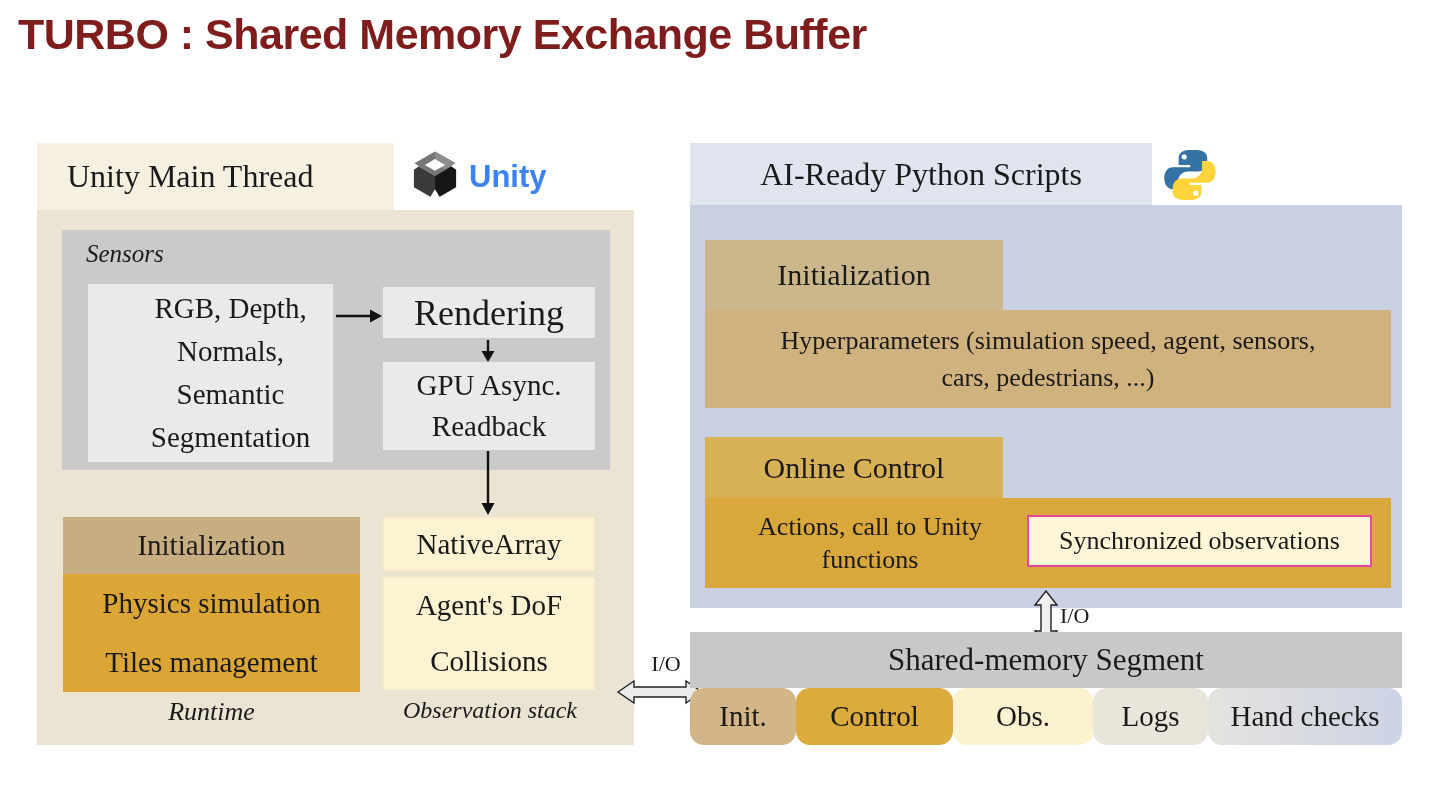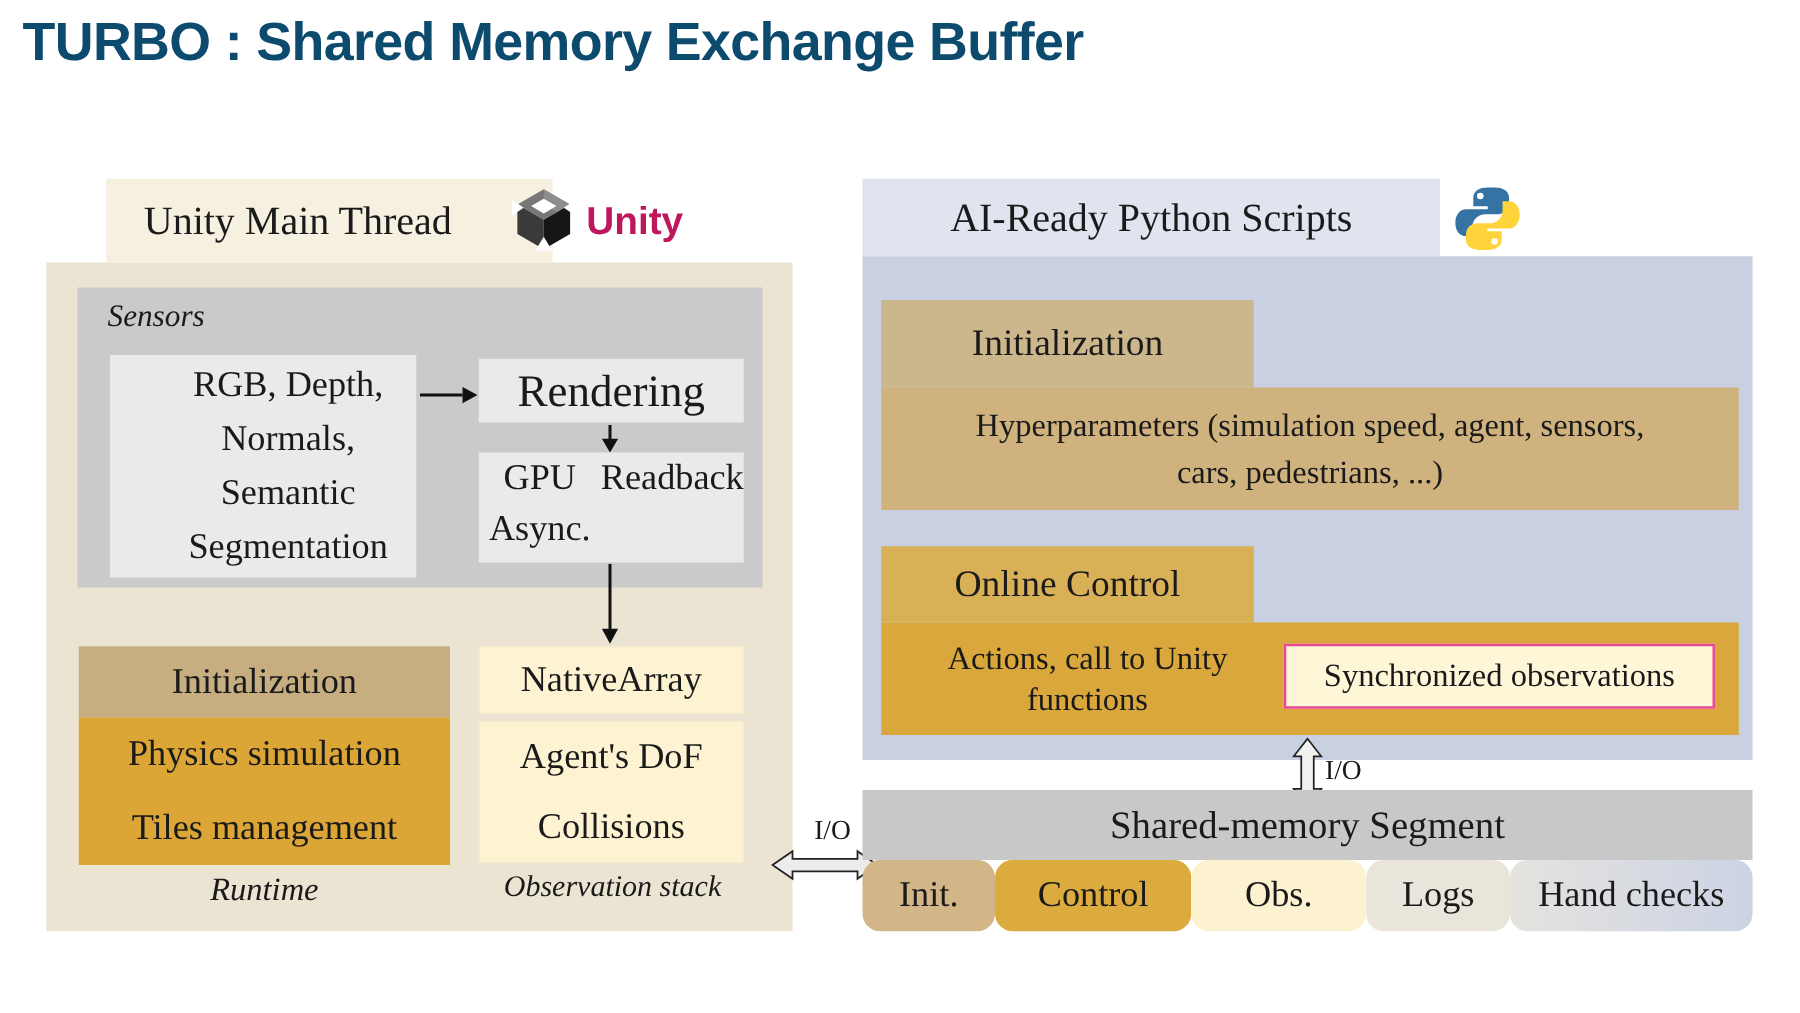--- a/index.html
+++ b/index.html
@@ -10,7 +10,7 @@
   .colc{display:flex;flex-direction:column;align-items:center;justify-content:space-around;text-align:left;}
 
   .page-title{left:18px;top:10px;width:1100px;font-family:"Liberation Sans","DejaVu Sans",sans-serif;
-              font-weight:700;font-size:43px;letter-spacing:-0.5px;color:#0c4a6e;}
+              font-weight:700;font-size:43px;letter-spacing:-0.5px;color:#7f1d1d;}
 
   
   .u-header{left:37px;top:143px;width:357px;height:67px;background:#f6f0e1;

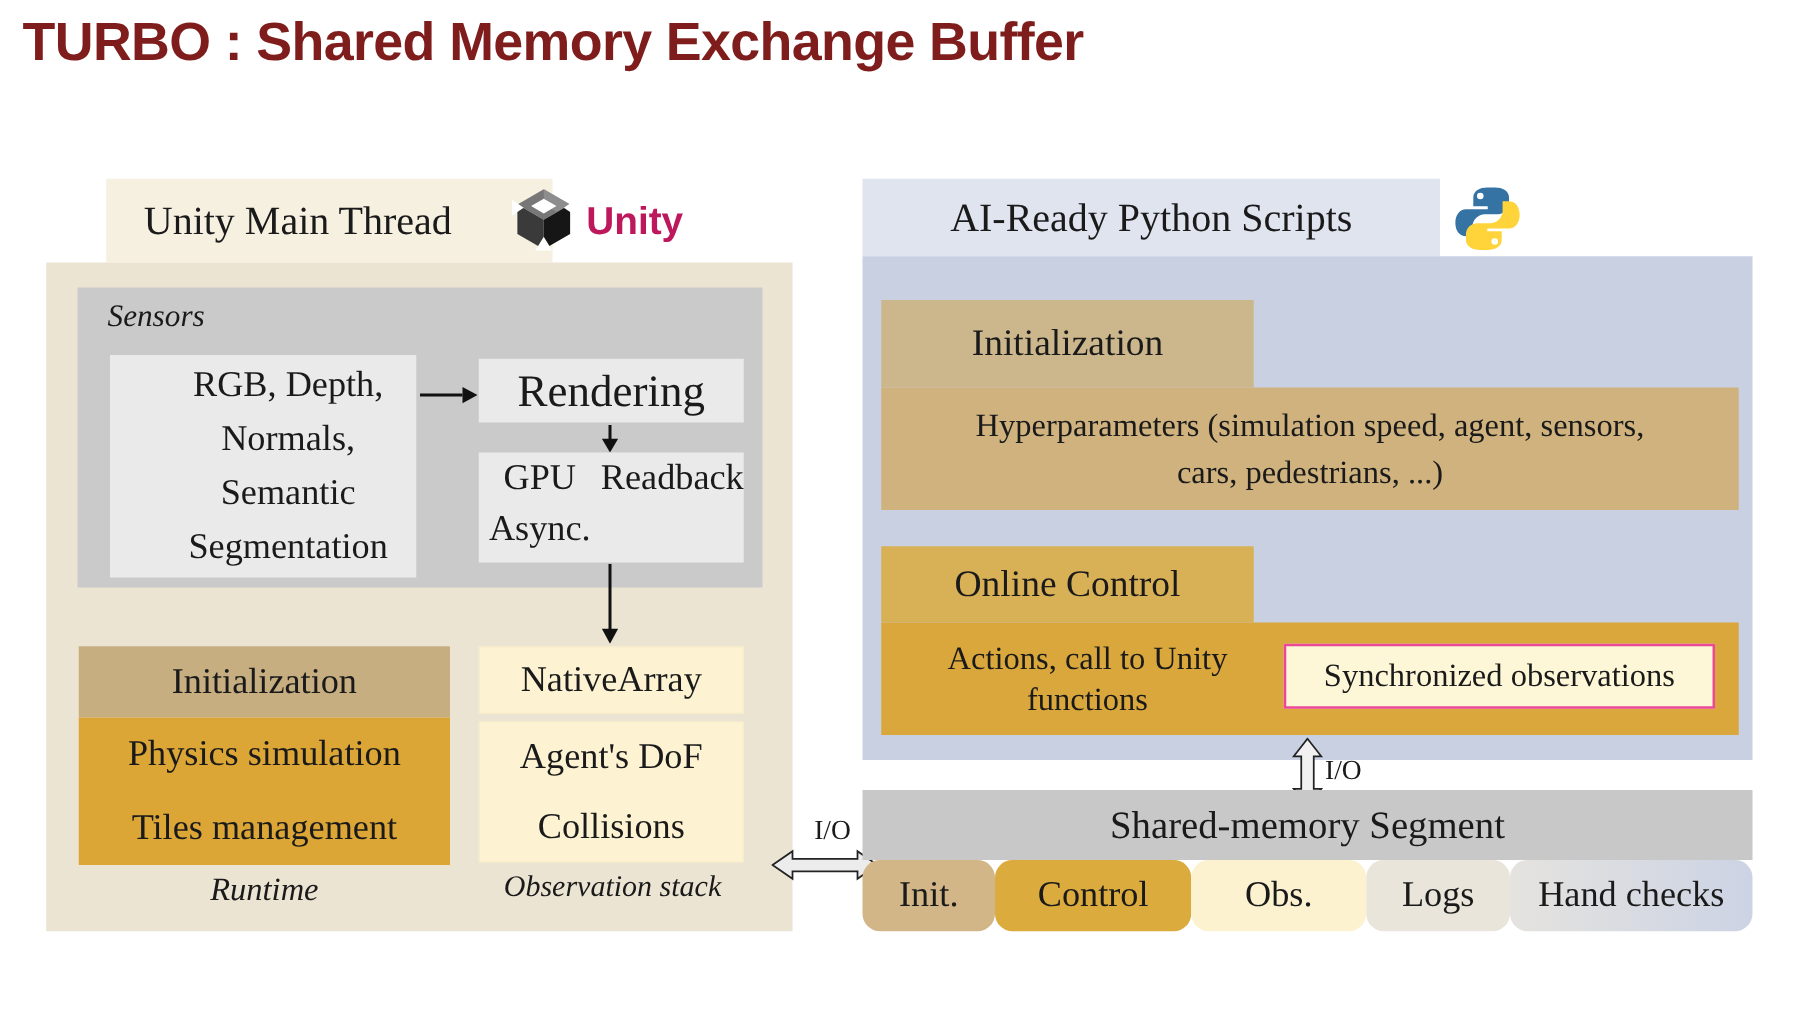--- a/index.html
+++ b/index.html
@@ -14,7 +14,7 @@
 
   
   .u-header{left:37px;top:143px;width:357px;height:67px;background:#f6f0e1;
-            display:flex;align-items:center;padding-left:30px;font-size:32px;margin-left:48px;}
+            display:flex;align-items:center;padding-left:30px;font-size:32px;}
   .u-logo{left:408px;top:147px;width:160px;height:60px;display:flex;align-items:center;gap:7px;}
   .u-logo-word{font-family:"Liberation Sans","DejaVu Sans",sans-serif;font-weight:700;font-size:31px;color:#be185d;}
   .u-container{left:37px;top:210px;width:597px;height:535px;background:#ece4d3;}

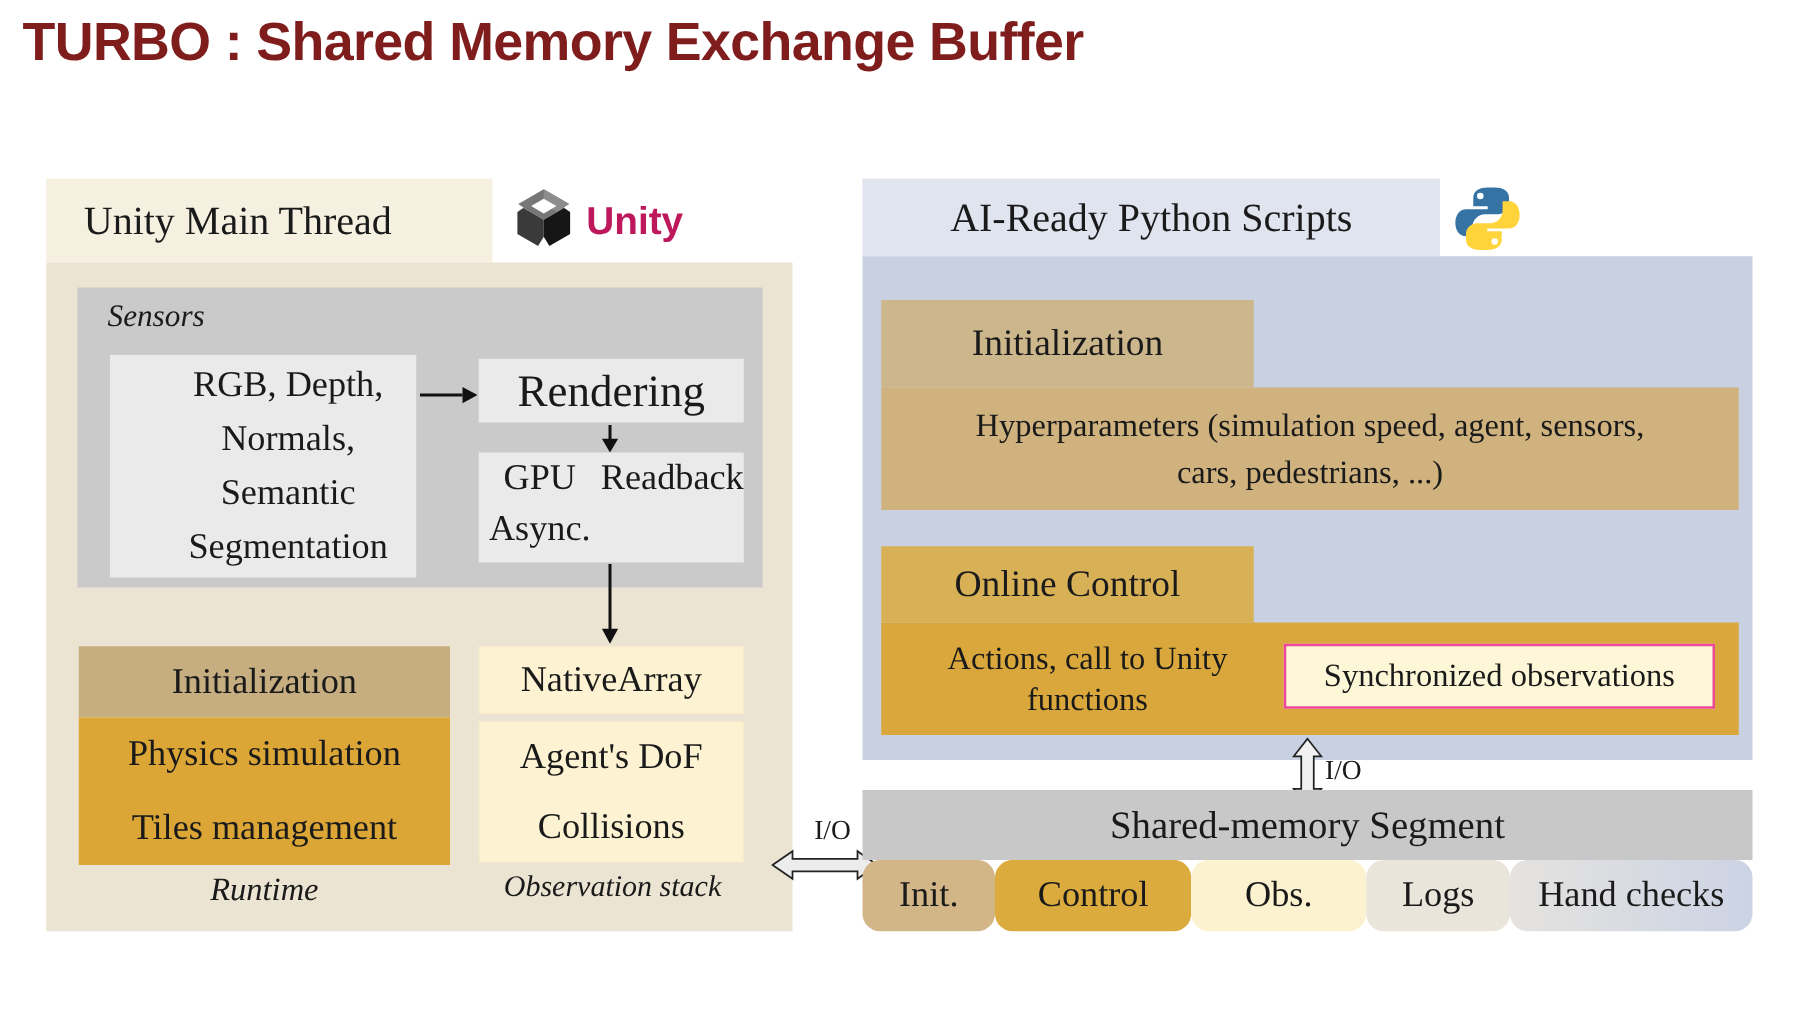--- a/index.html
+++ b/index.html
@@ -16,7 +16,7 @@
   .u-header{left:37px;top:143px;width:357px;height:67px;background:#f6f0e1;
             display:flex;align-items:center;padding-left:30px;font-size:32px;}
   .u-logo{left:408px;top:147px;width:160px;height:60px;display:flex;align-items:center;gap:7px;}
-  .u-logo-word{font-family:"Liberation Sans","DejaVu Sans",sans-serif;font-weight:700;font-size:31px;color:#be185d;}
+  .u-logo-word{font-family:"Liberation Sans","DejaVu Sans",sans-serif;font-weight:700;font-size:31px;color:#3b82f6;}
   .u-container{left:37px;top:210px;width:597px;height:535px;background:#ece4d3;}
   .sensors-box{left:62px;top:230px;width:548px;height:240px;background:#cacaca;}
   .sensors-label{left:86px;top:240px;font-style:italic;font-size:25px;}

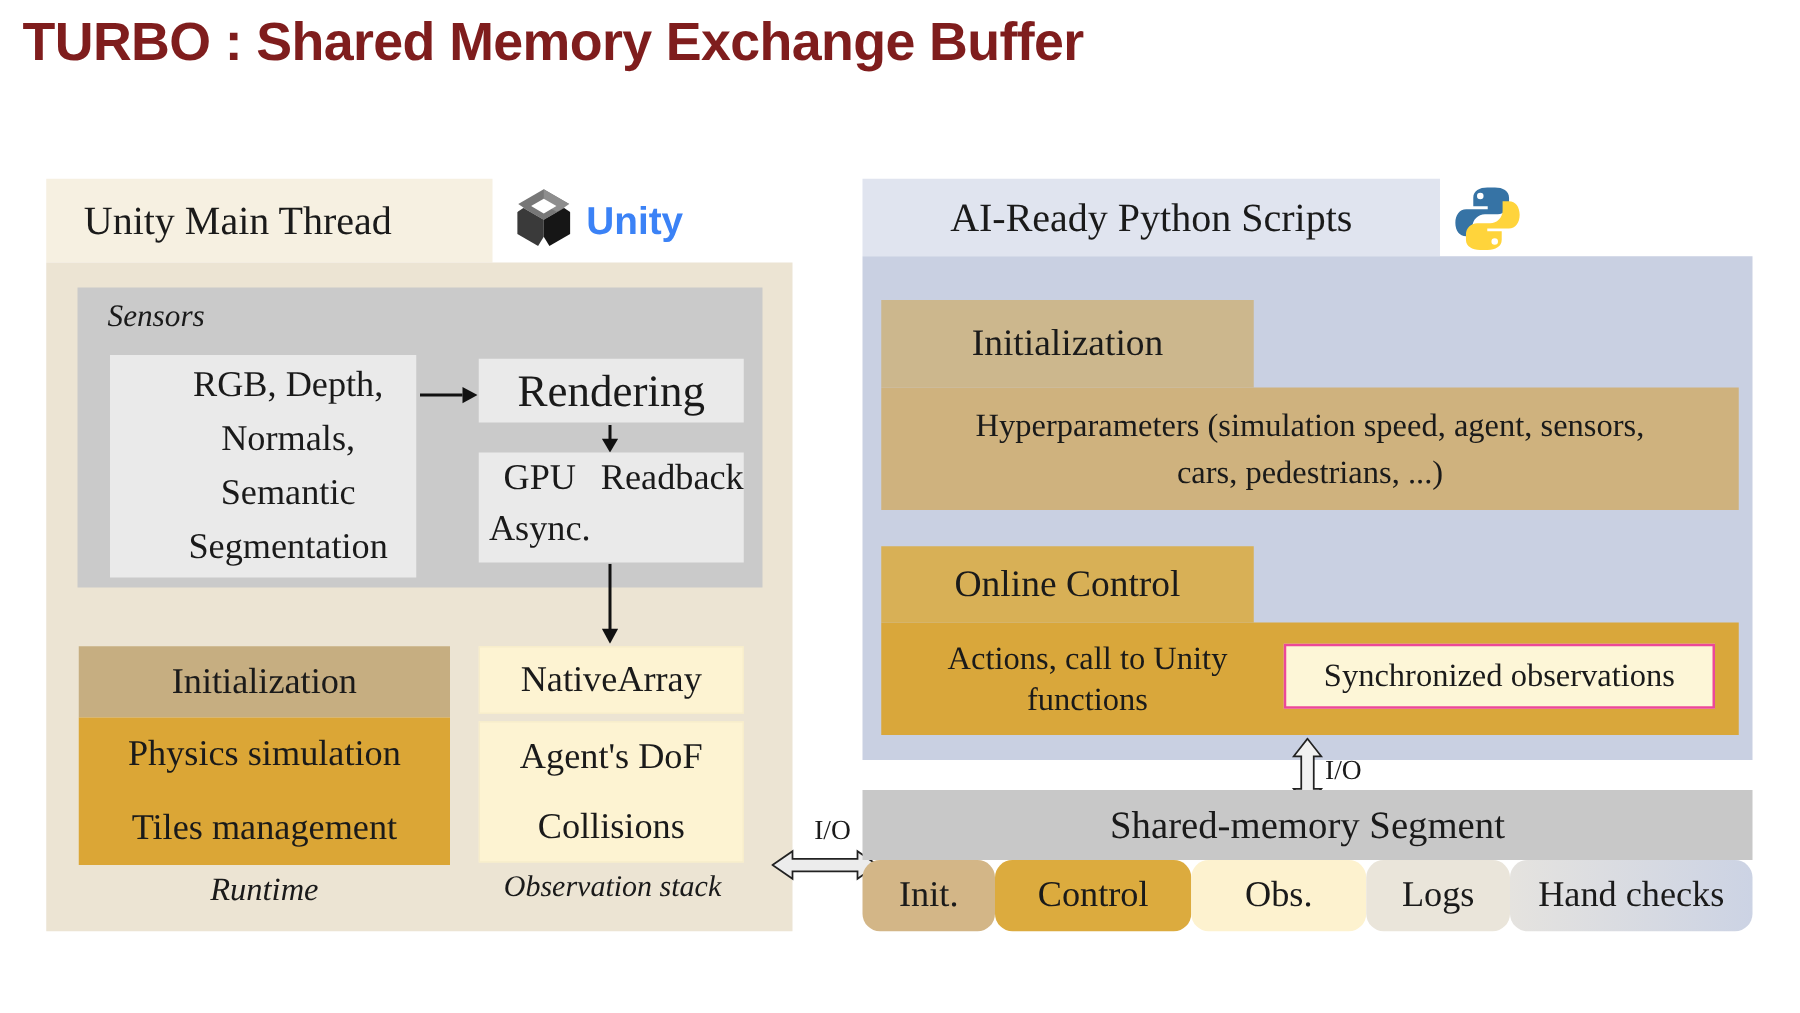--- a/index.html
+++ b/index.html
@@ -25,7 +25,7 @@
               font-size:29px;line-height:43px;padding-left:40px;}
   .rendering-box{left:383px;top:287px;width:212px;height:51px;background:#eaeaea;font-size:36px;}
   .gpu-box{left:383px;top:362px;width:212px;height:88px;background:#eaeaea;
-           display:flex;justify-content:center;text-align:center;
+           display:flex;flex-direction:column;justify-content:center;text-align:center;
            font-size:29px;line-height:41px;}
   .init-left{left:63px;top:517px;width:297px;height:57px;background:#c6ae81;font-size:29px;}
   .gold-left{left:63px;top:574px;width:297px;height:118px;background:#dba636;font-size:29px;}

